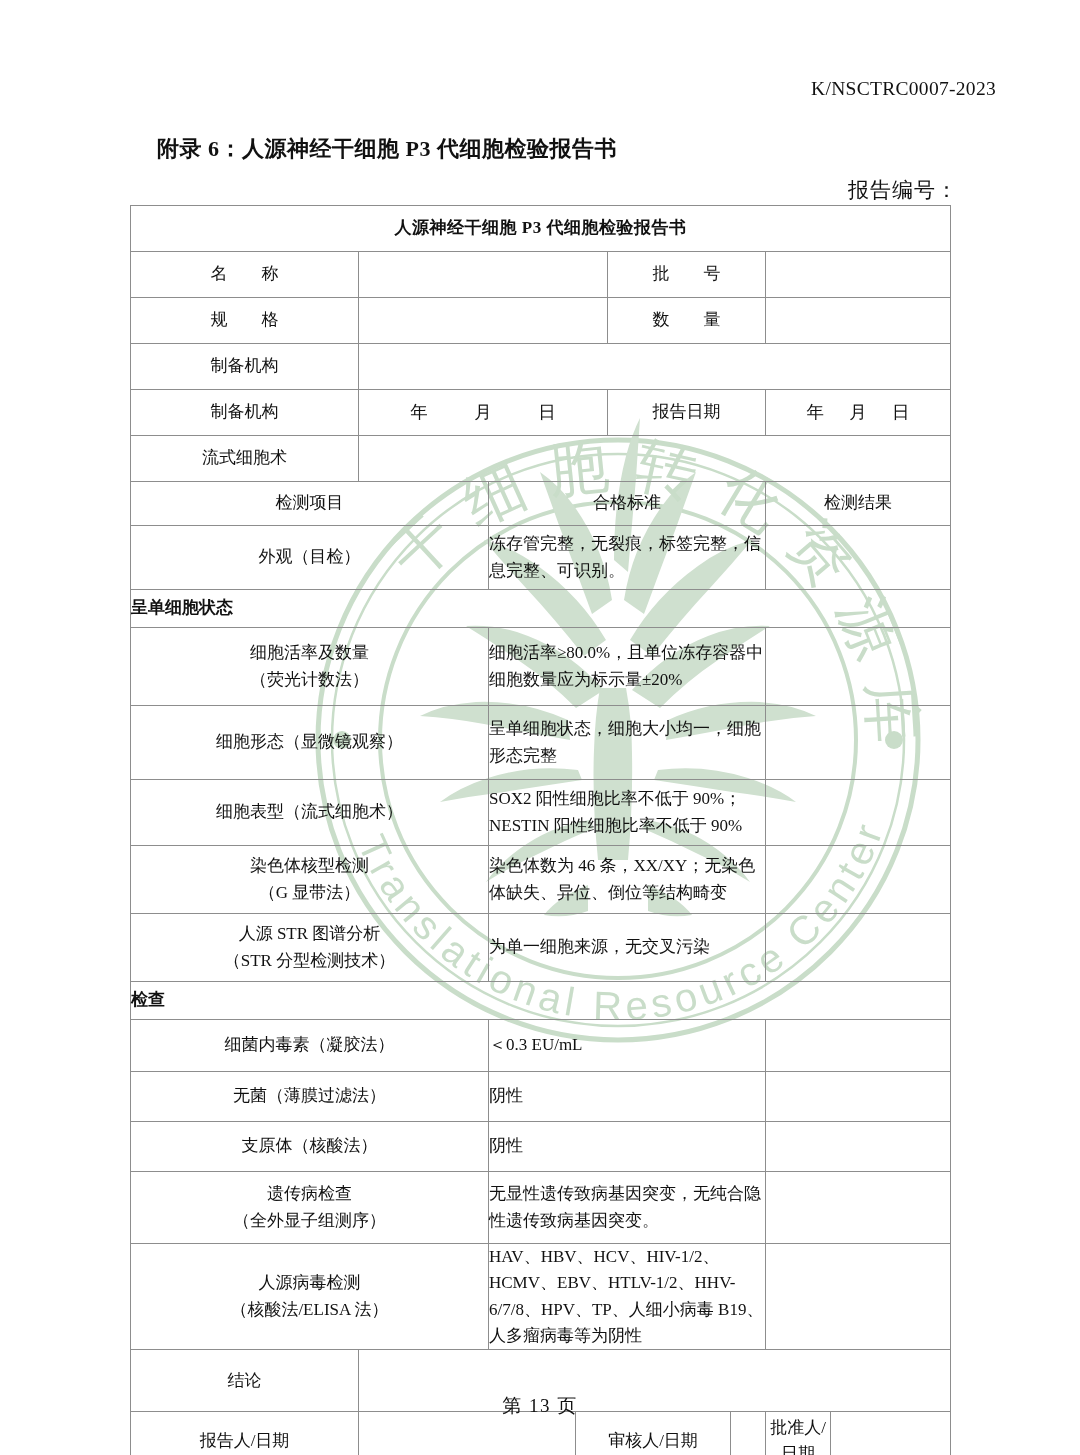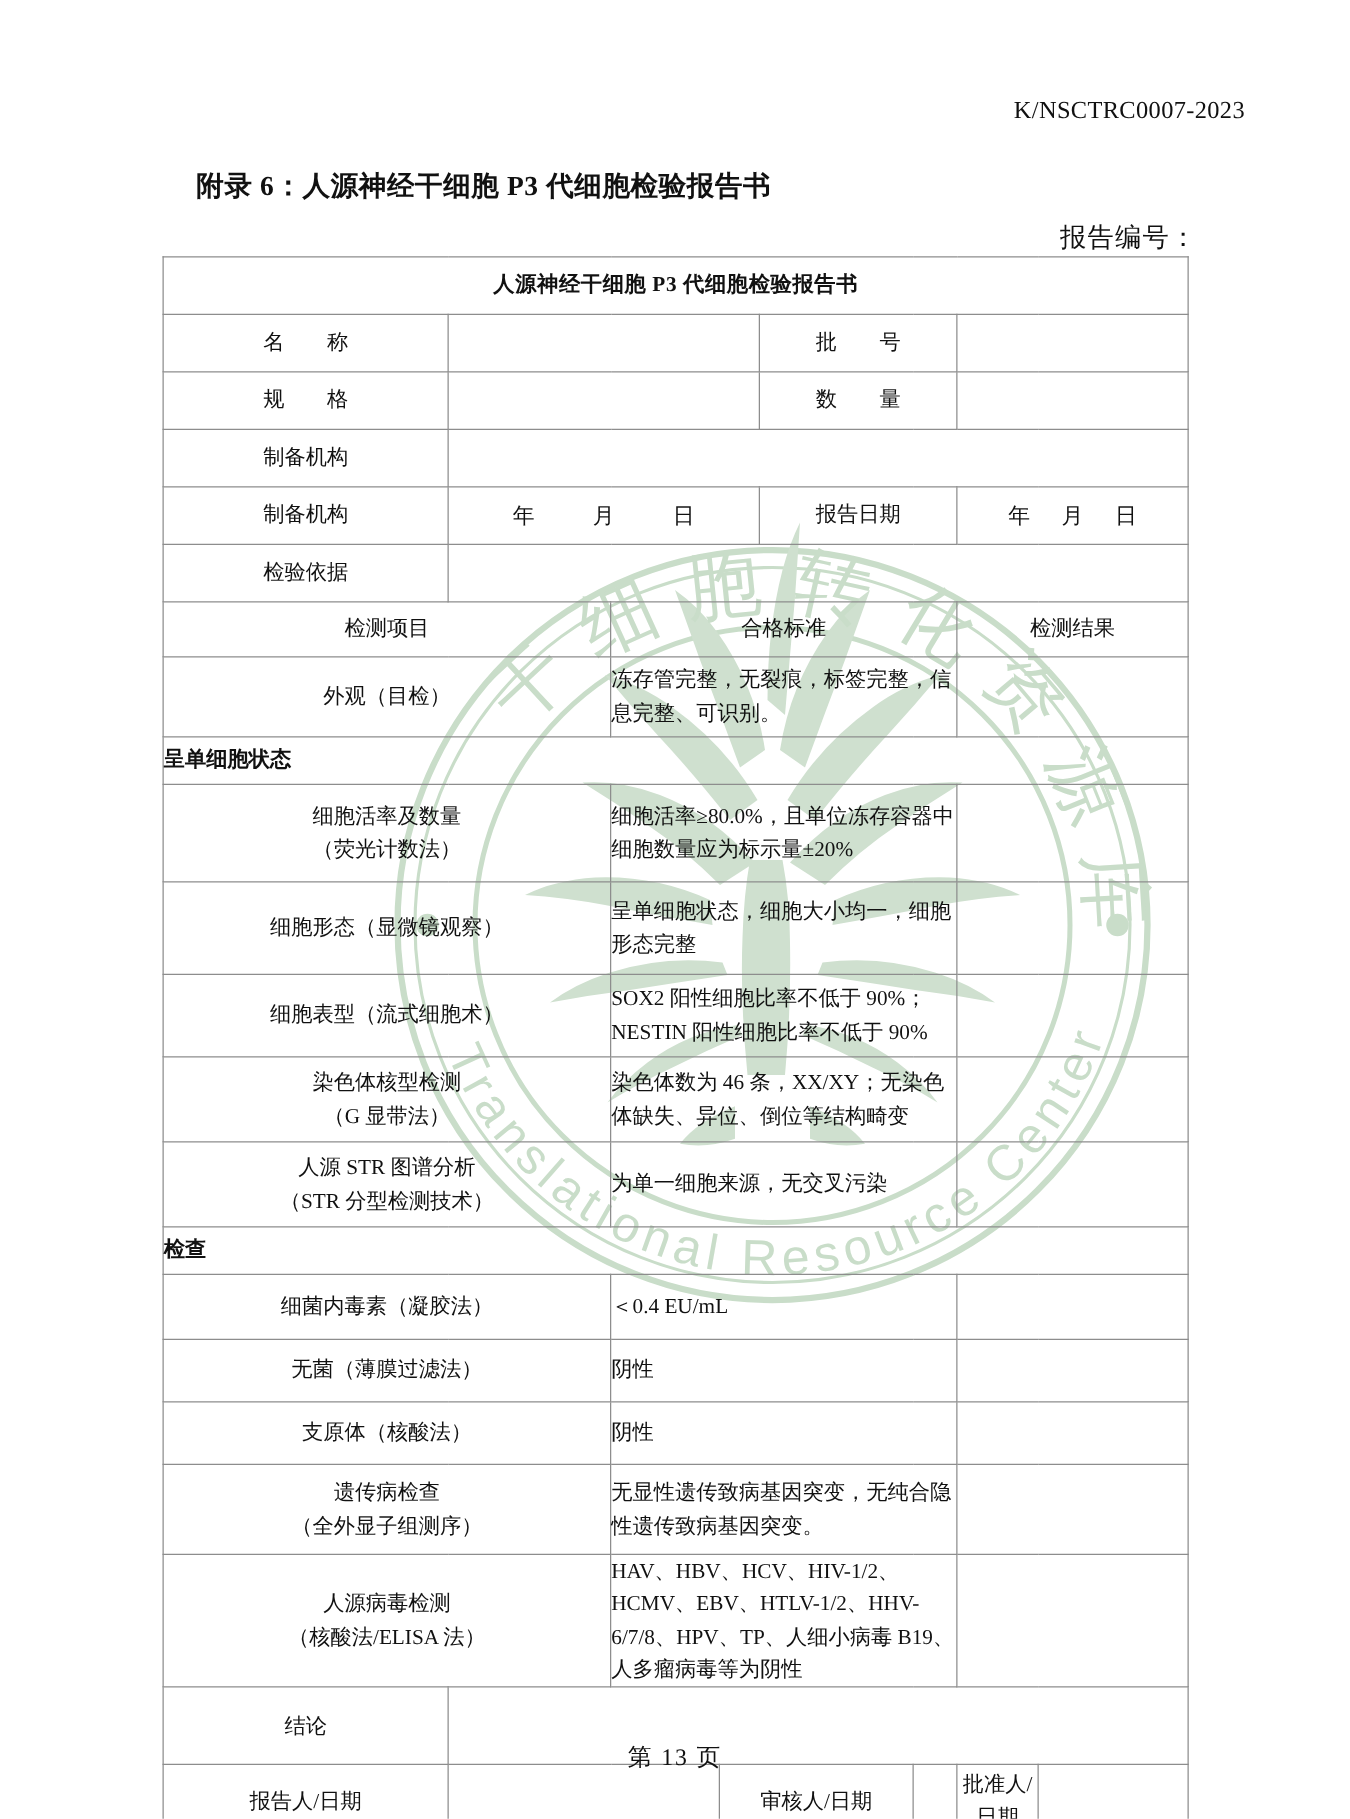--- a/index.html
+++ b/index.html
@@ -257,7 +257,7 @@
     </tr>
 
     <tr>
-      <td colspan="2" class="lbl cell-h">检验依据</td>
+      <td colspan="2" class="lbl cell-h">流式细胞术</td>
       <td colspan="7" class="pad"></td>
     </tr>
 

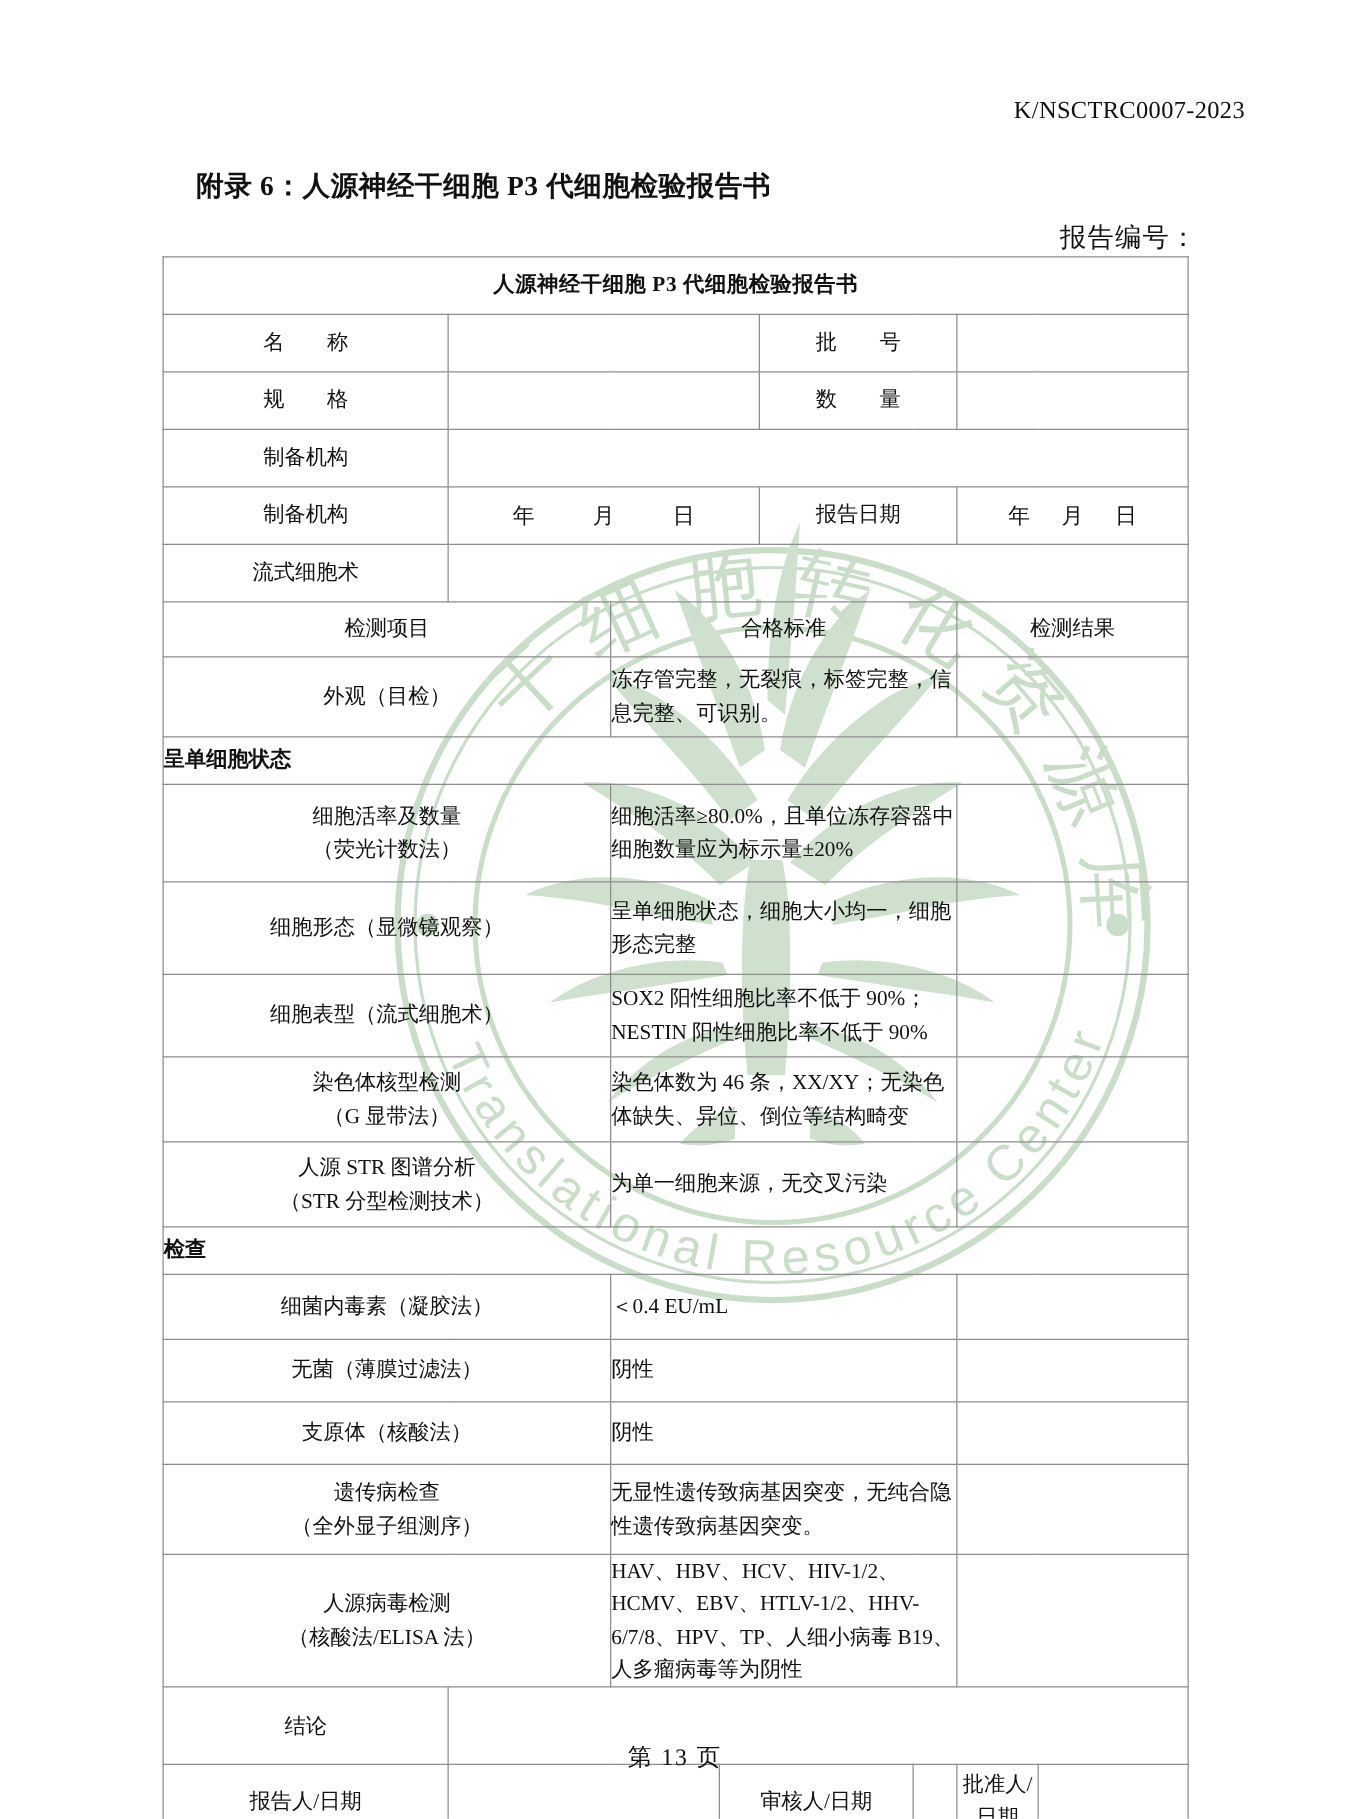--- a/index.html
+++ b/index.html
@@ -329,7 +329,7 @@
       <td colspan="3" class="item" style="height:52px">
         <div>细菌内毒素（凝胶法）</div>
       </td>
-      <td colspan="4" class="std">＜0.4 EU/mL</td>
+      <td colspan="4" class="std">＜0.3 EU/mL</td>
       <td colspan="2"></td>
     </tr>
 

